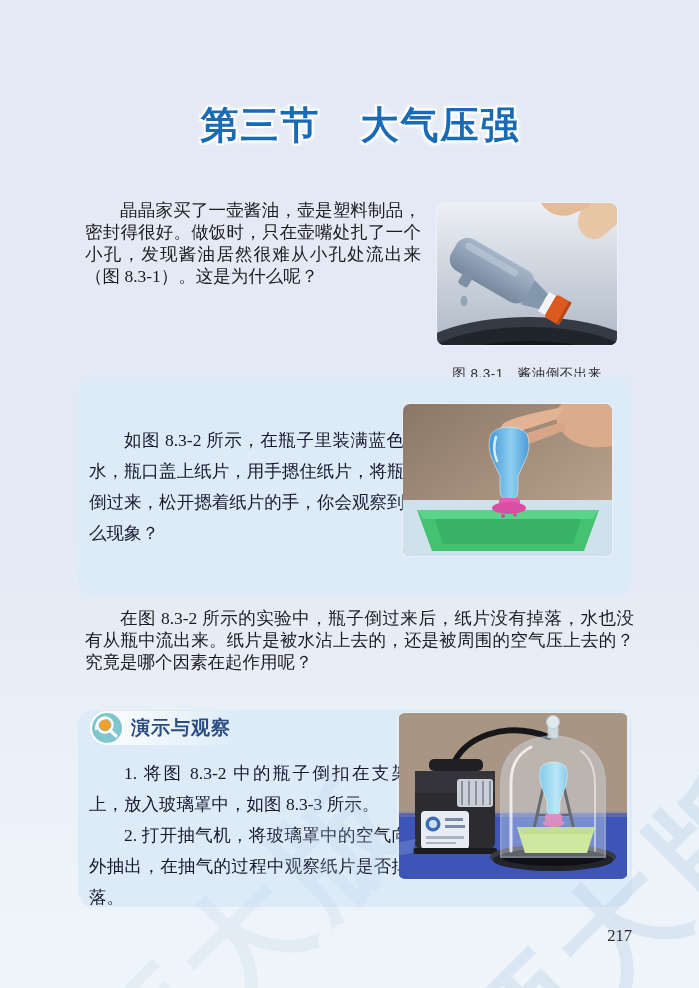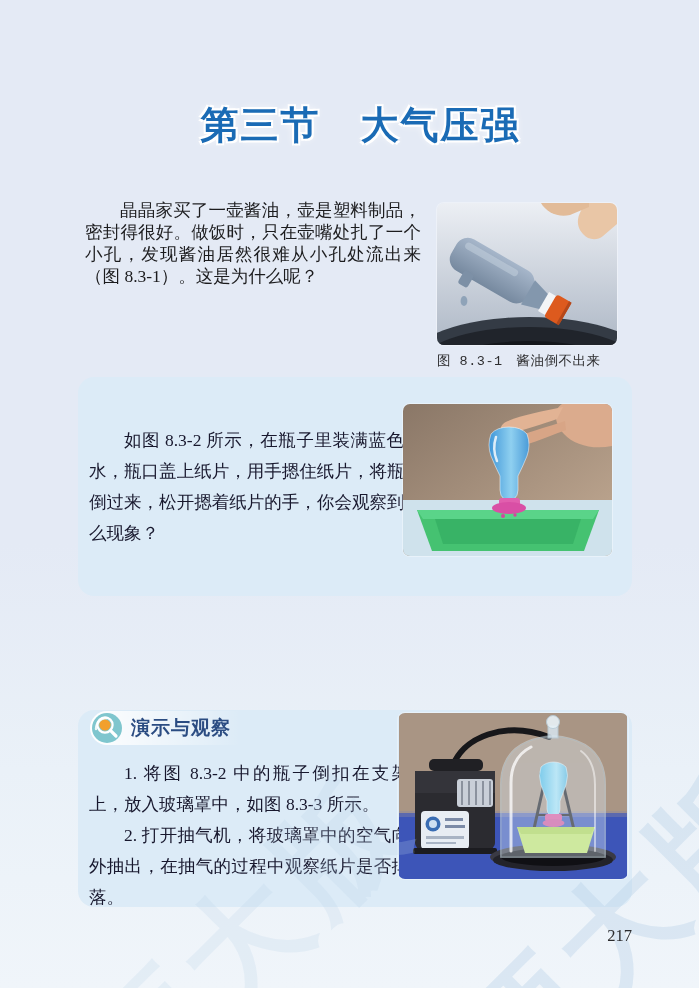--- a/index.html
+++ b/index.html
@@ -28,7 +28,7 @@
   .figure{position:absolute;margin:0;}
   .figure .photo{display:block;border-radius:7px;overflow:hidden;box-shadow:0 0 0 1px rgba(255,255,255,.35);}
   .figure figcaption{
-    margin-top:7px;font-size:13.5px;color:#2e2e30;letter-spacing:.5px;font-family:Liberation Mono, monospace;
+    margin-top:20px;text-align:center;font-size:13.5px;color:#2e2e30;letter-spacing:.5px;
   }
   .fig1{left:437px;top:203px;width:180px;}
   .fig2{left:325px;top:27px;width:209px;}

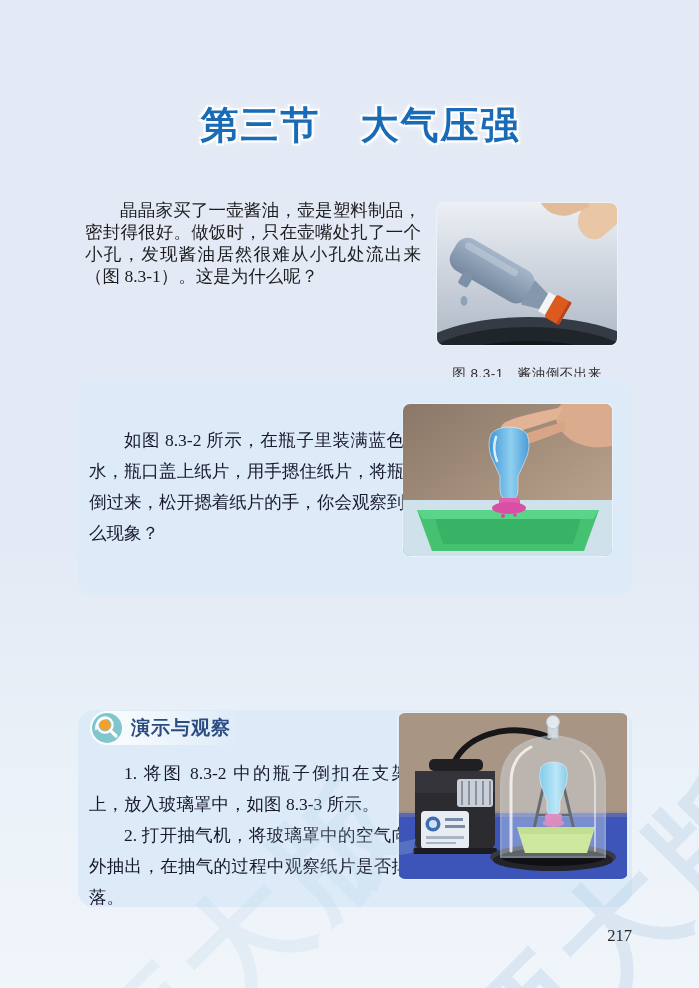--- a/index.html
+++ b/index.html
@@ -141,6 +141,7 @@
     </figure>
   </section>
 
+  <p class="body-text middle">在图 8.3-2 所示的实验中，瓶子倒过来后，纸片没有掉落，水也没有从瓶中流出来。纸片是被水沾上去的，还是被周围的空气压上去的？究竟是哪个因素在起作用呢？</p>
 
   <section class="activity-box demo-box">
     <div class="box-header">

